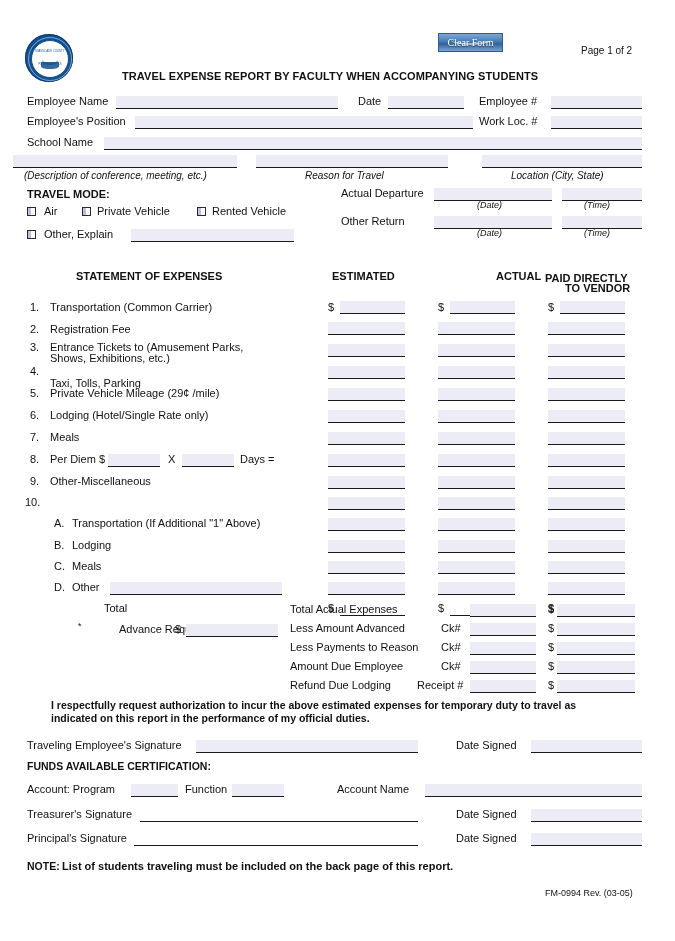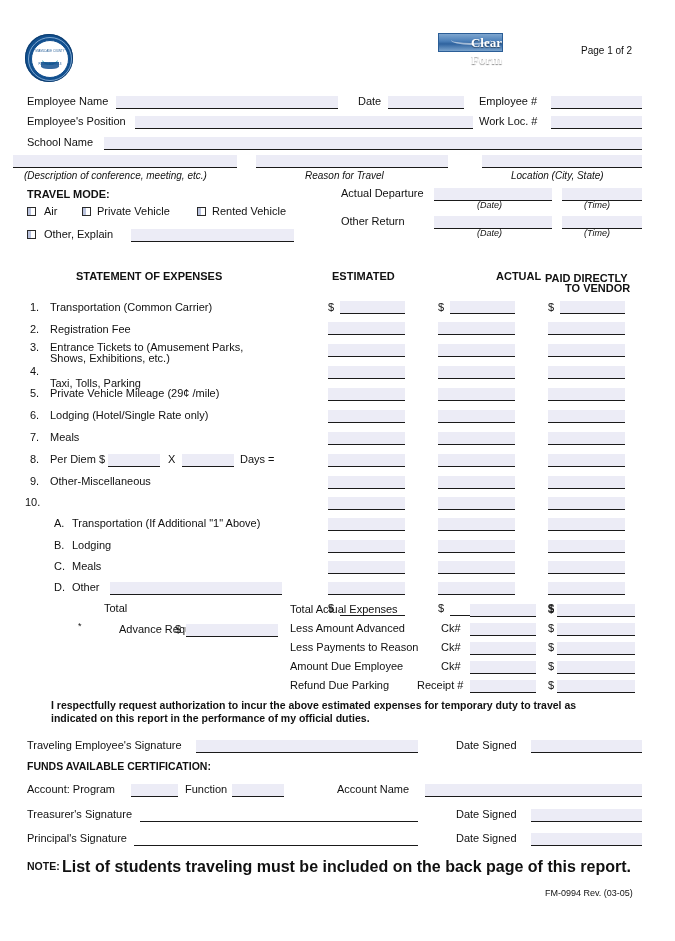--- a/index.html
+++ b/index.html
@@ -57,7 +57,7 @@
     background:linear-gradient(180deg,#7fa6cf 0%,#4b7fb8 42%,#2f639f 58%,#7aa3cd 100%);
     border:1px solid #2b5e97;
     color:#ffffff;font-family:"Liberation Serif","DejaVu Serif",serif;
-    font-size:13px;font-weight:bold;text-align:right;line-height:17px;
+    font-size:10px;font-weight:normal;text-align:center;line-height:17px;
     text-shadow:0 1px 1px rgba(0,0,0,.45);
     cursor:pointer;
   }

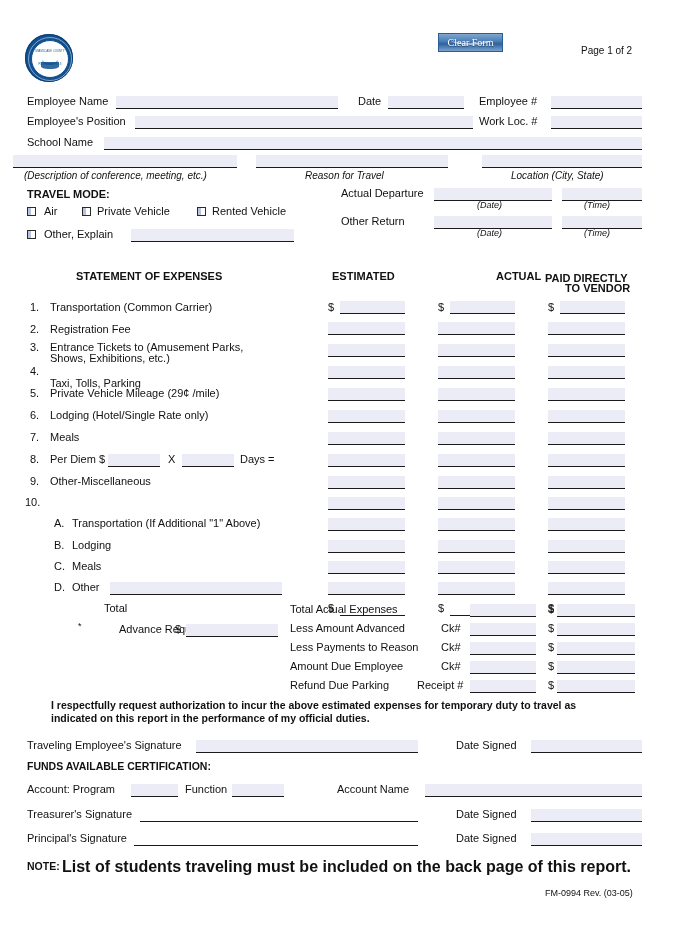--- a/index.html
+++ b/index.html
@@ -89,6 +89,7 @@
 
   <div class="abs txt" style="left:581px;top:44px;font-size:10px;">Page 1 of 2</div>
 
+  <div class="abs txt bold" style="left:122px;top:70px;font-size:11px;letter-spacing:.1px;">TRAVEL EXPENSE REPORT BY FACULTY WHEN ACCOMPANYING STUDENTS</div>
 
   <div class="abs txt" style="left:27px;top:95px;">Employee Name</div>
   <div class="fld" style="left:116px;top:96px;width:222px;"></div>

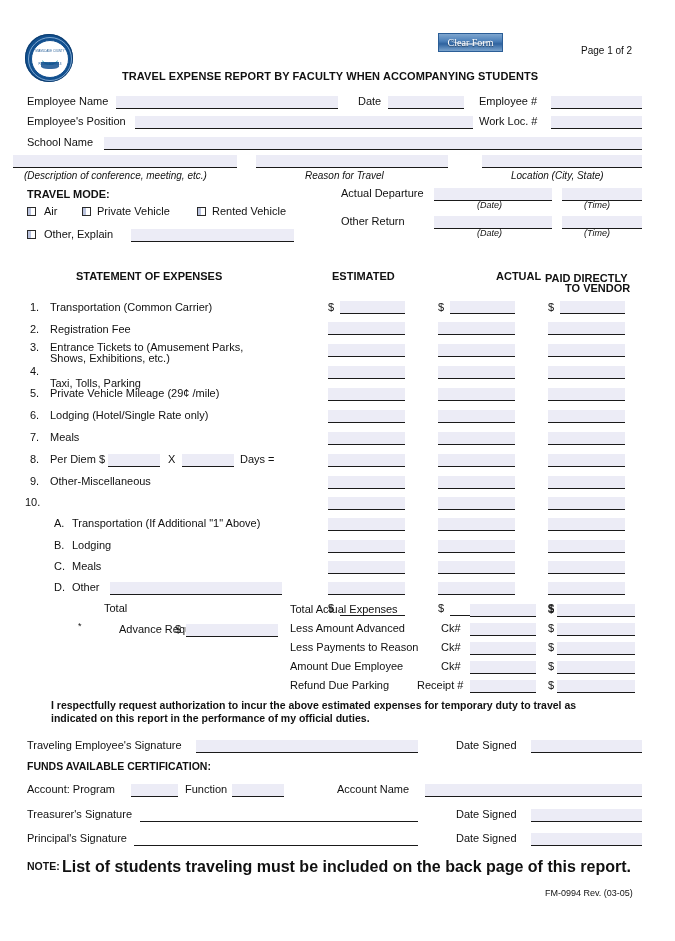--- a/index.html
+++ b/index.html
@@ -280,7 +280,7 @@
   <div class="abs txt" style="left:548px;top:660px;">$</div>
   <div class="fld" style="left:557px;top:661px;width:78px;"></div>
 
-  <div class="abs txt" style="left:290px;top:679px;">Refund Due Parking</div>
+  <div class="abs txt" style="left:290px;top:679px;">Refund Due Lodging</div>
   <div class="abs txt" style="left:417px;top:679px;">Receipt #</div>
   <div class="fld" style="left:470px;top:680px;width:66px;"></div>
   <div class="abs txt" style="left:548px;top:679px;">$</div>

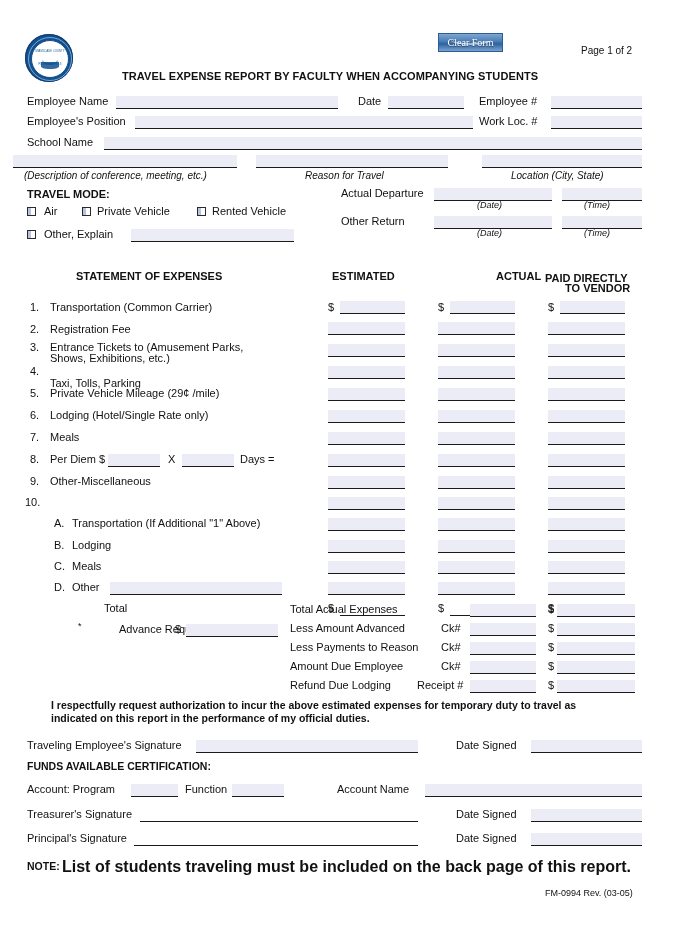--- a/index.html
+++ b/index.html
@@ -314,7 +314,7 @@
   <div class="fld" style="left:531px;top:833px;width:111px;"></div>
 
   <div class="abs txt bold" style="left:27px;top:860px;font-size:10.5px;">NOTE:</div>
-  <div class="abs txt bold" style="left:62px;top:860px;font-size:16px;">List of students traveling must be included on the back page of this report.</div>
+  <div class="abs txt bold" style="left:62px;top:860px;font-size:11px;">List of students traveling must be included on the back page of this report.</div>
 
   <div class="abs txt" style="left:545px;top:887px;font-size:9px;">FM-0994 Rev. (03-05)</div>
 

